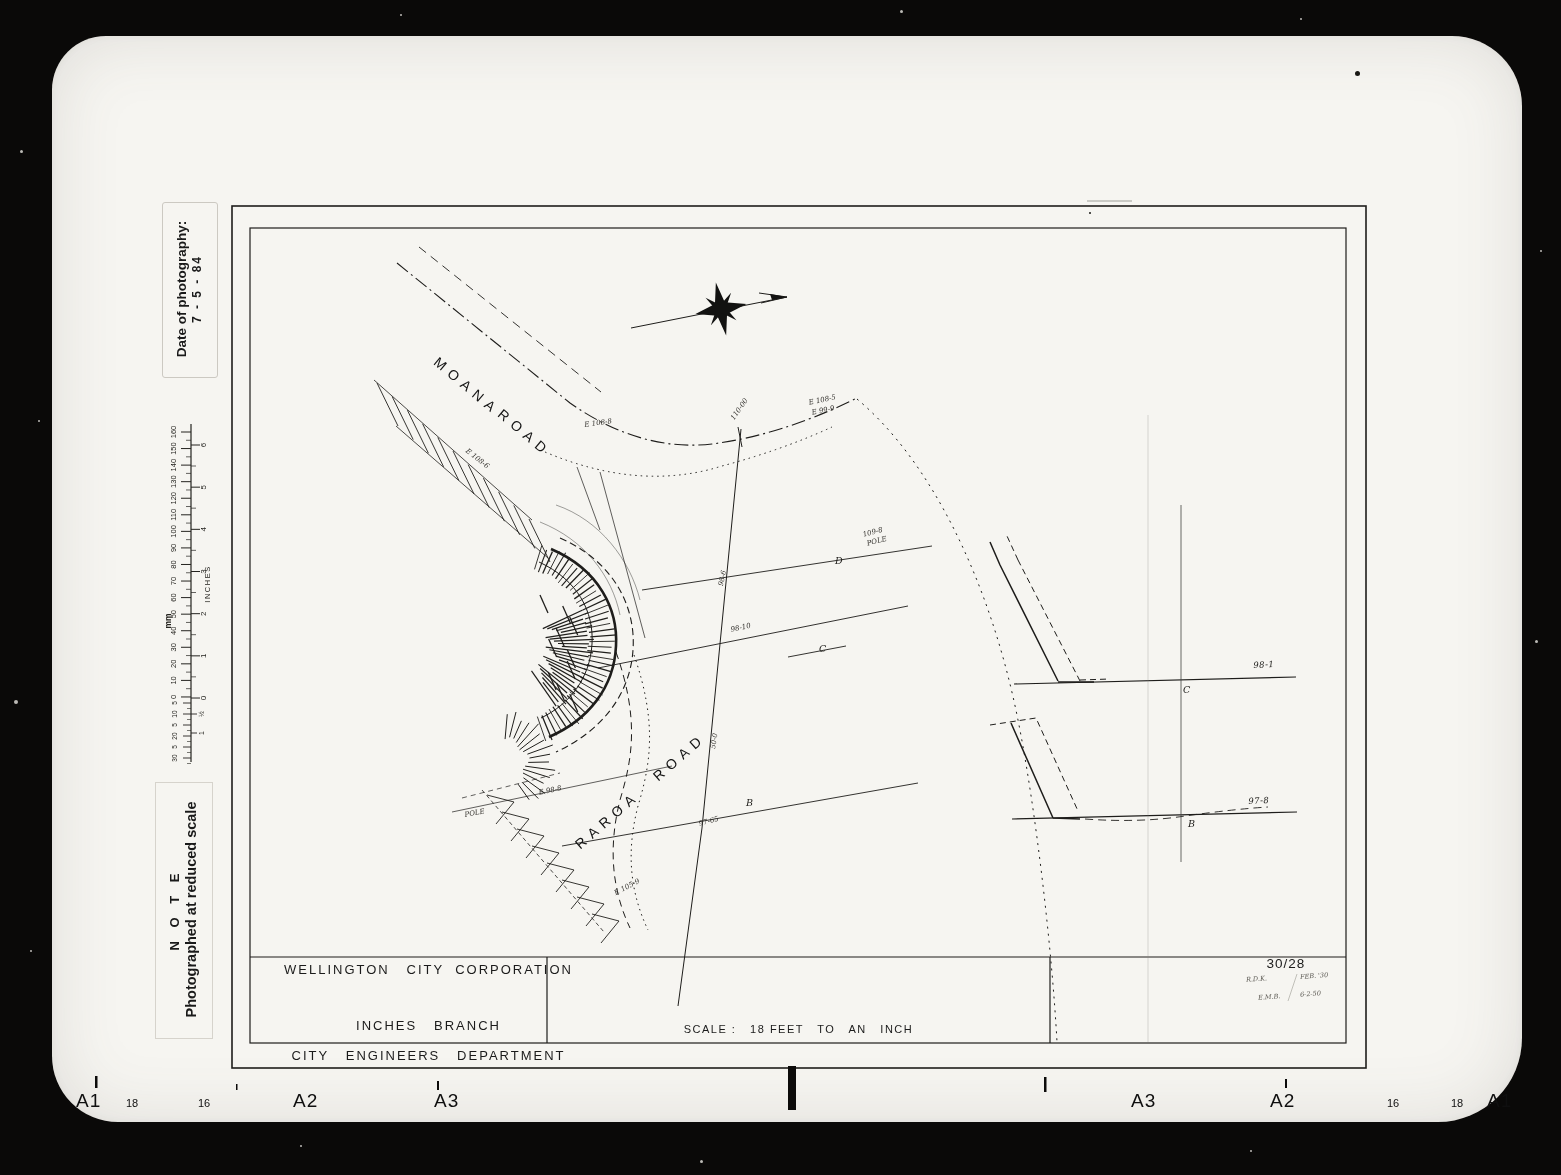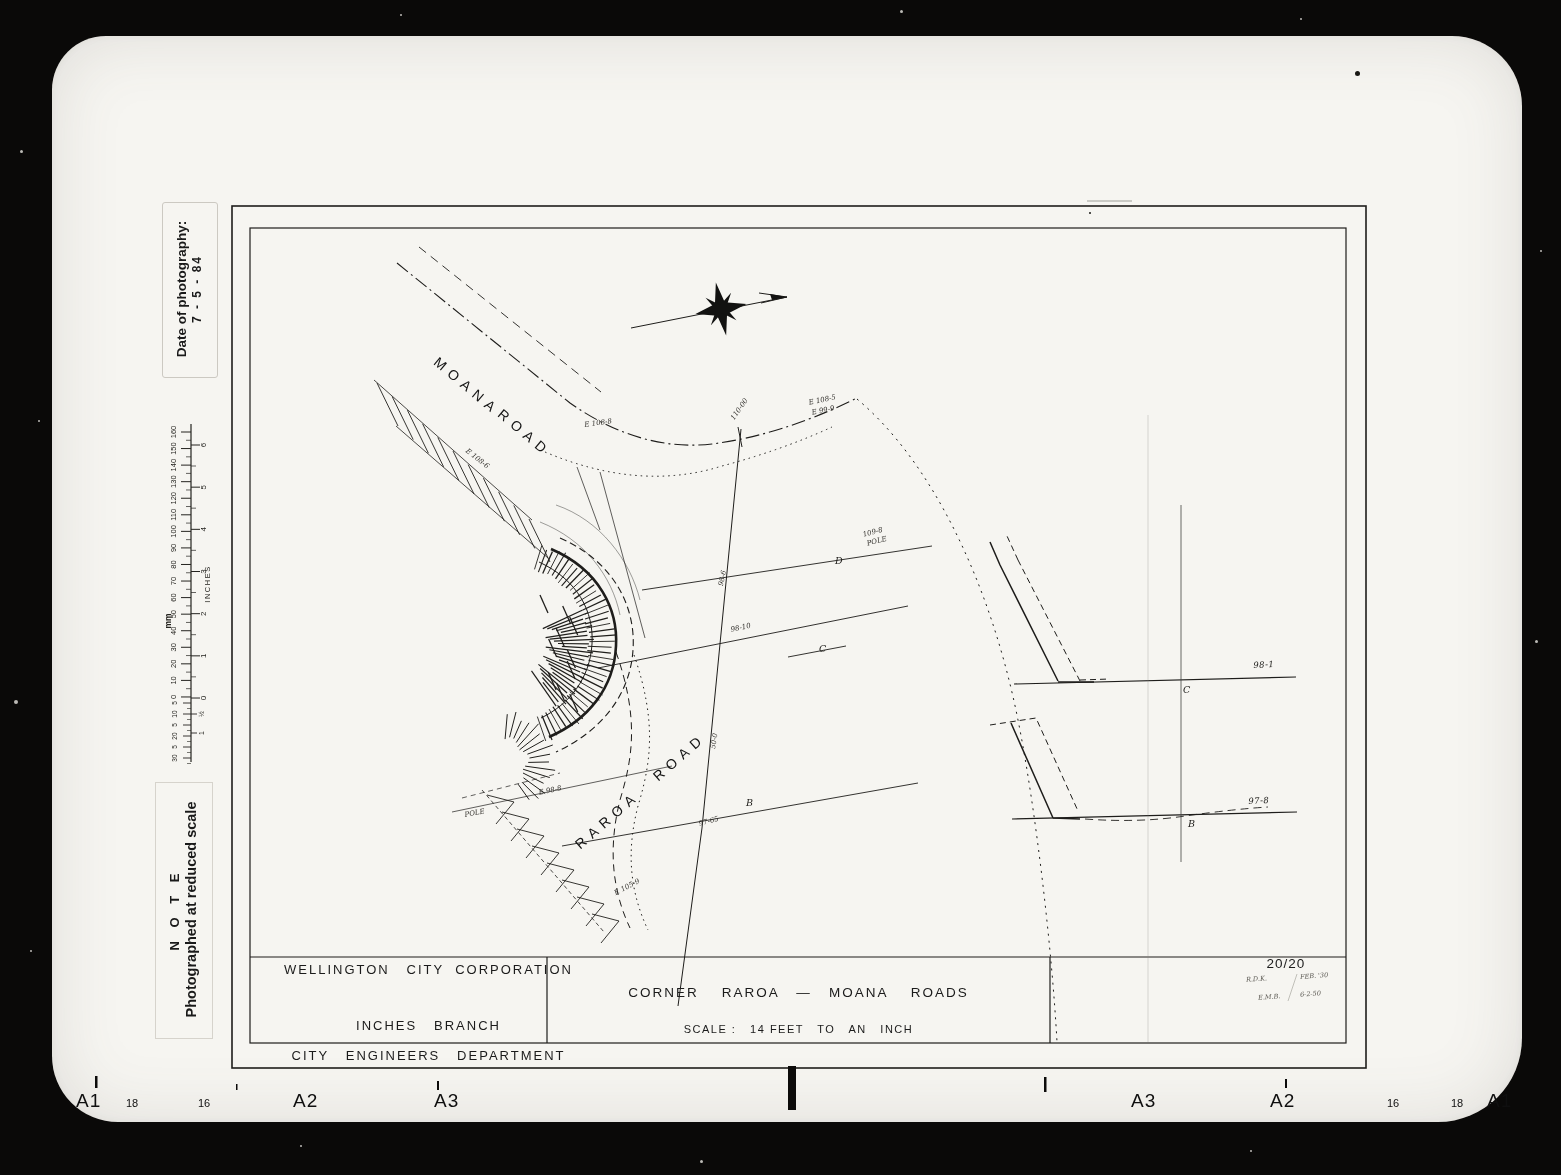--- a/index.html
+++ b/index.html
@@ -374,7 +374,7 @@
   <div class="tb l" style="top:1018px">INCHES   BRANCH</div>
   <div class="tb m" style="top:985px">CORNER    RAROA   —   MOANA    ROADS</div>
   <div class="tb m sc" style="top:1023px">SCALE :   14 FEET   TO   AN   INCH</div>
-  <div class="tb no" style="top:956px">20/20</div>
+  <div class="tb no" style="top:956px">30/28</div>
   <div class="sig" style="left:1246px;top:975px">R.D.K.</div>
   <div class="sig" style="left:1300px;top:972px">FEB. '30</div>
   <div class="sig" style="left:1258px;top:993px">E.M.B.</div>

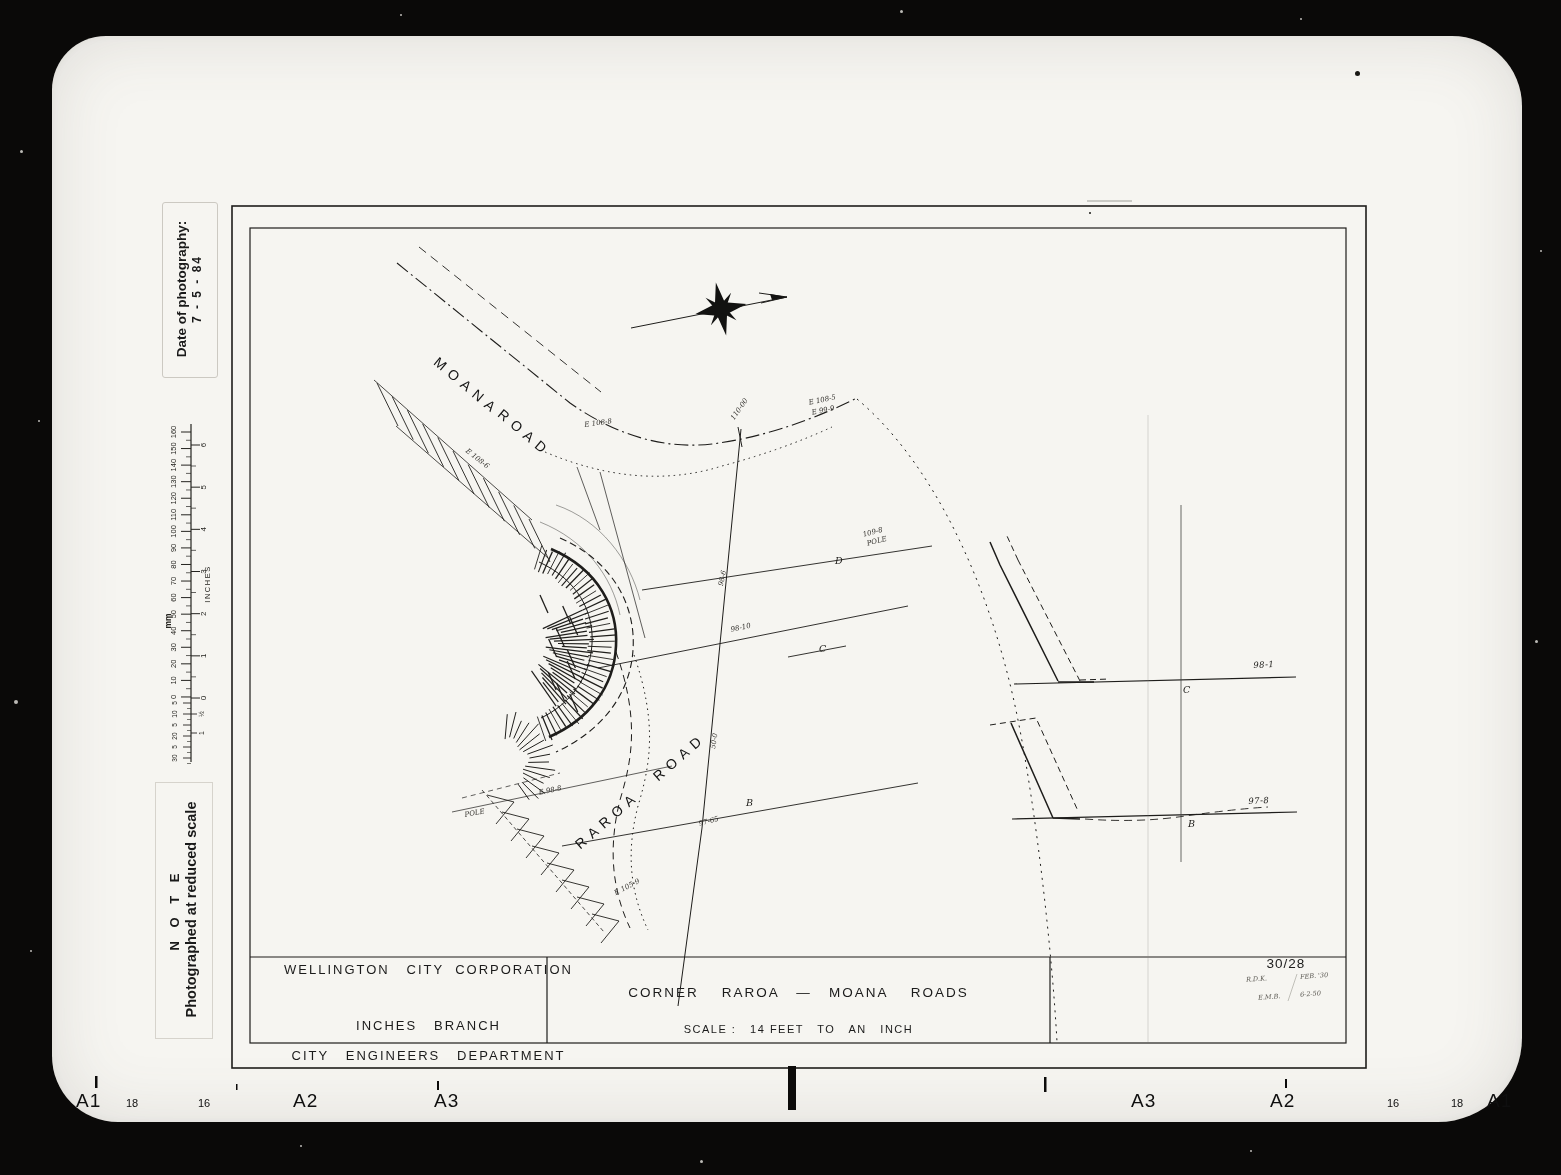--- a/index.html
+++ b/index.html
@@ -372,7 +372,6 @@
   <div class="tb l" style="top:962px">WELLINGTON   CITY  CORPORATION</div>
   <div class="tb l" style="top:1048px">CITY   ENGINEERS   DEPARTMENT</div>
   <div class="tb l" style="top:1018px">INCHES   BRANCH</div>
-  <div class="tb m" style="top:985px">CORNER    RAROA   —   MOANA    ROADS</div>
   <div class="tb m sc" style="top:1023px">SCALE :   14 FEET   TO   AN   INCH</div>
   <div class="tb no" style="top:956px">30/28</div>
   <div class="sig" style="left:1246px;top:975px">R.D.K.</div>

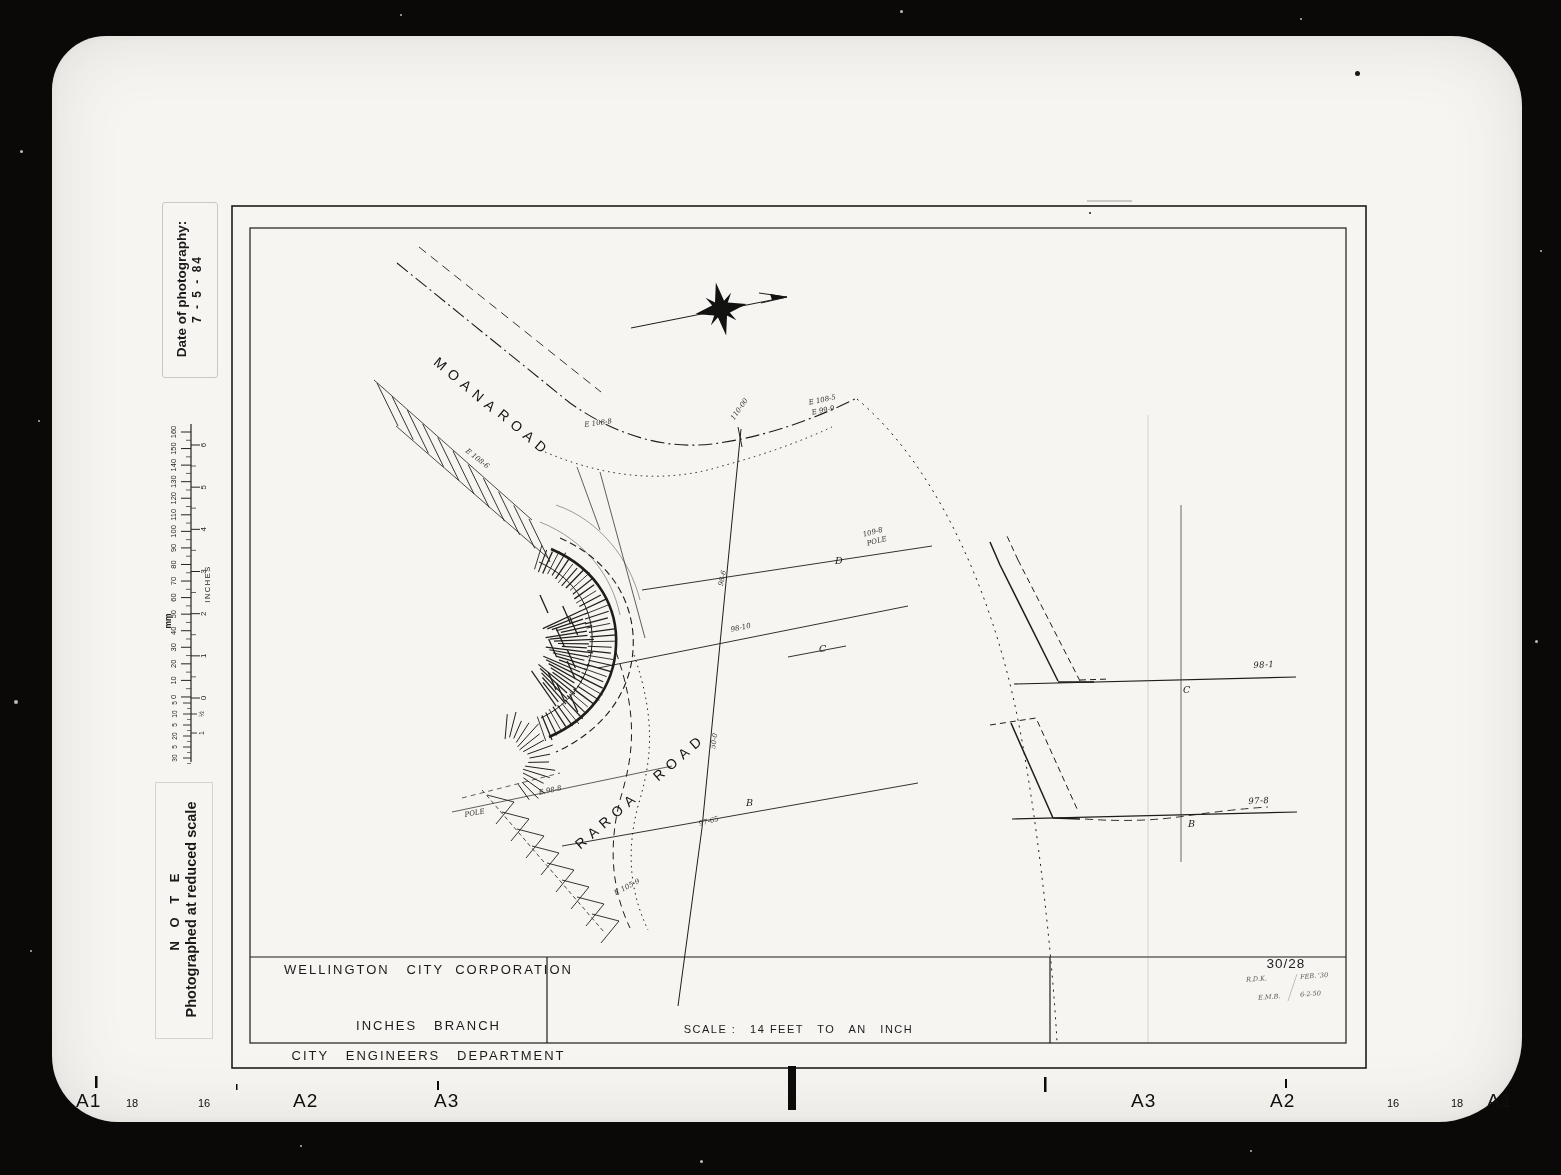--- a/index.html
+++ b/index.html
@@ -372,7 +372,7 @@
   <div class="tb l" style="top:962px">WELLINGTON   CITY  CORPORATION</div>
   <div class="tb l" style="top:1048px">CITY   ENGINEERS   DEPARTMENT</div>
   <div class="tb l" style="top:1018px">INCHES   BRANCH</div>
-  <div class="tb m sc" style="top:1023px">SCALE :   14 FEET   TO   AN   INCH</div>
+  <div class="tb m sc" style="top:1023px">SCALE :   18 FEET   TO   AN   INCH</div>
   <div class="tb no" style="top:956px">30/28</div>
   <div class="sig" style="left:1246px;top:975px">R.D.K.</div>
   <div class="sig" style="left:1300px;top:972px">FEB. '30</div>

